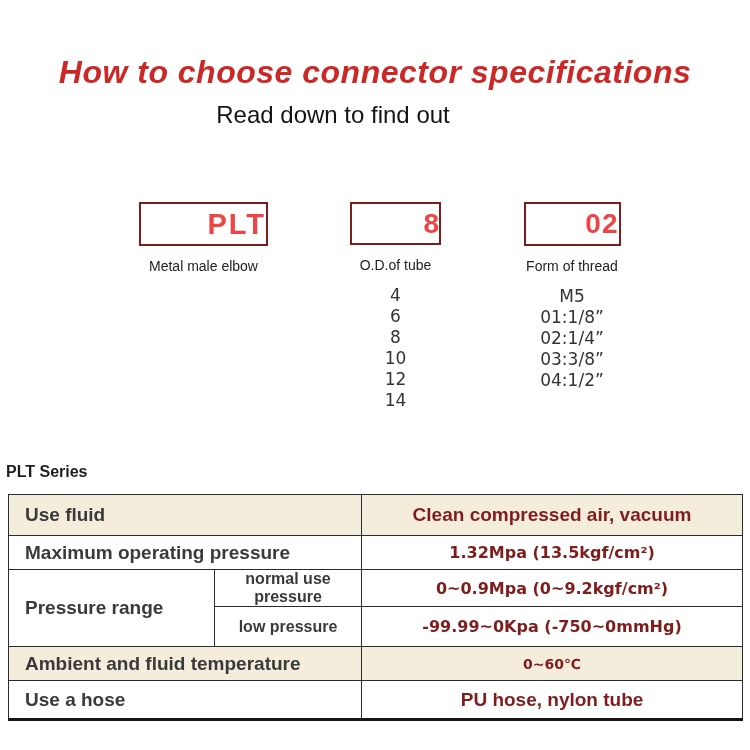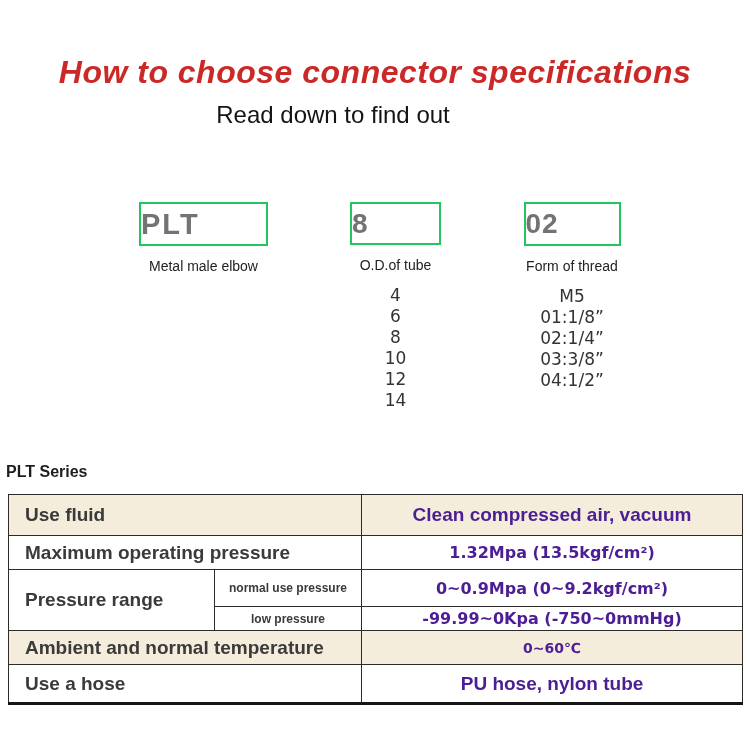--- a/index.html
+++ b/index.html
@@ -22,9 +22,9 @@
   .sel-col-2 { left:330px; width:131px; }
   .sel-col-3 { left:500px; width:144px; }
   .code-box {
-    margin:0 auto; border:2px solid #22c55e; background:#ffffff;
-    display:flex; align-items:center; justify-content:flex-start;
-    font-weight:bold; color:#737373;
+    margin:0 auto; border:2px solid #7f1d1d; background:#ffffff;
+    display:flex; align-items:center; justify-content:flex-end;
+    font-weight:bold; color:#ef4444;
   }
   .code-box-1 { width:125px; height:40px; font-size:29px; letter-spacing:2px; }
   .code-box-2 { width:87px;  height:39px; font-size:28px; }

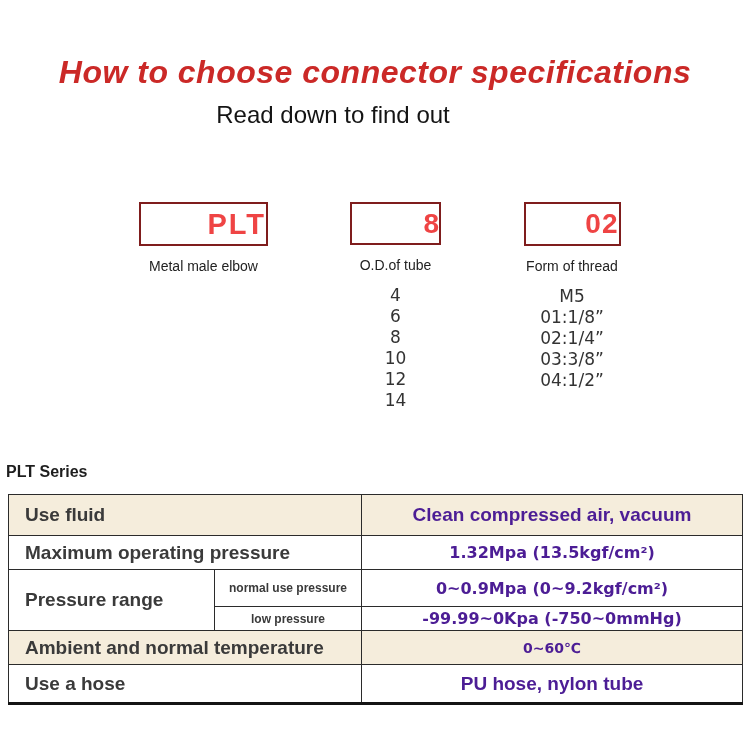--- a/index.html
+++ b/index.html
@@ -48,7 +48,7 @@
   td.lbl { font-size:19px; color:#3a3a3a; padding:0 0 0 16px; }
   td.sub { font-size:12px; color:#3a3a3a; text-align:center; padding:0 4px; }
   td.val {
-    font-size:16px; color:#4c1d95; text-align:center;
+    font-size:16px; color:#7f1d1d; text-align:center;
     font-family:"DejaVu Sans", sans-serif; padding:0 4px;
   }
   td.val-big { font-size:19px; font-family:"Liberation Sans", sans-serif; }

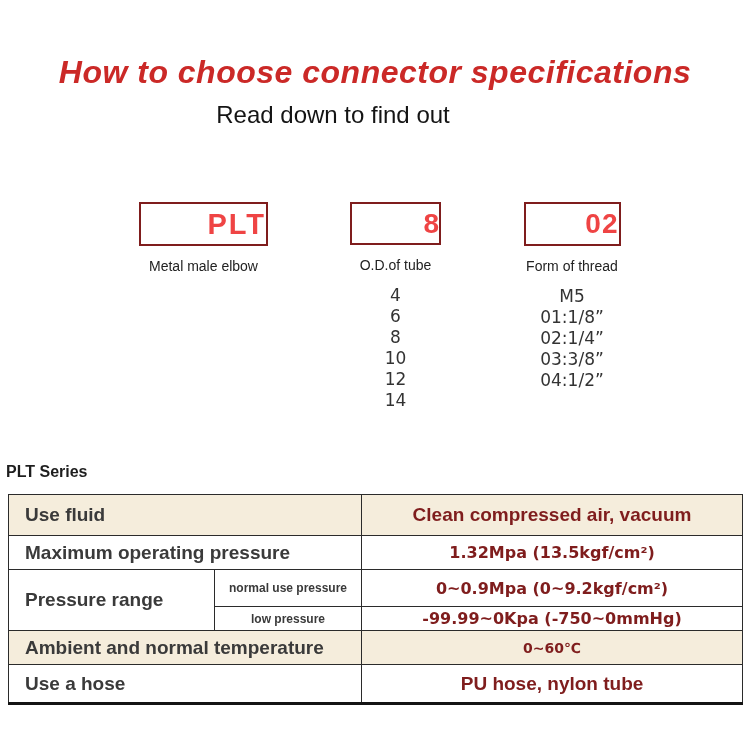--- a/index.html
+++ b/index.html
@@ -46,7 +46,7 @@
   table.spec td { border:1px solid #2b2b2b; vertical-align:middle; background:#ffffff;font-weight:bold; }
   tr.accent td, td.accent-cell { background:#f5eddc; }
   td.lbl { font-size:19px; color:#3a3a3a; padding:0 0 0 16px; }
-  td.sub { font-size:12px; color:#3a3a3a; text-align:center; padding:0 4px; }
+  td.sub { font-size:16px; color:#3a3a3a; text-align:center; padding:0 4px; }
   td.val {
     font-size:16px; color:#7f1d1d; text-align:center;
     font-family:"DejaVu Sans", sans-serif; padding:0 4px;

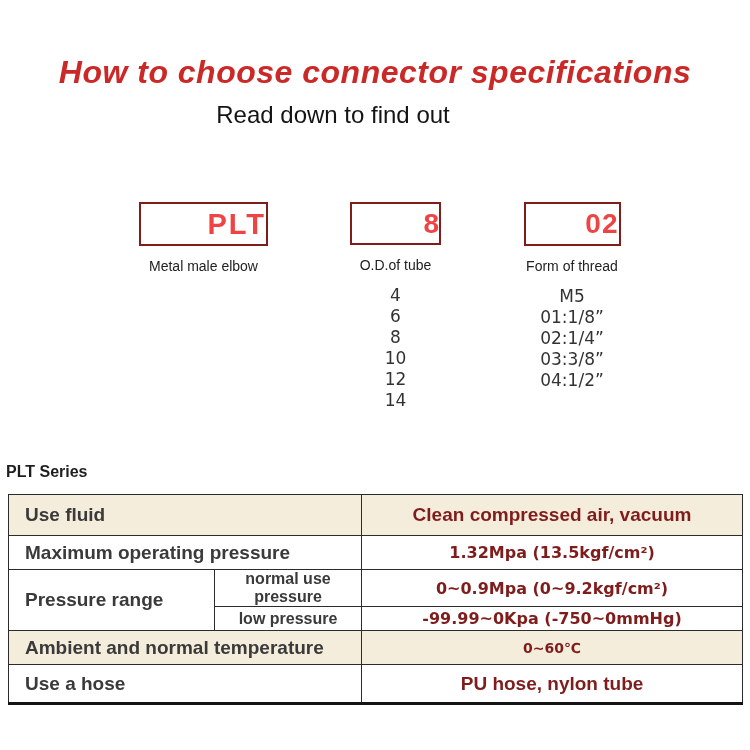--- a/index.html
+++ b/index.html
@@ -54,7 +54,7 @@
   td.val-big { font-size:19px; font-family:"Liberation Sans", sans-serif; }
   td.val-small { font-size:14px; }
   tr.r1 { height:41px; } tr.r2 { height:34px;margin-left:37px; } tr.r3 { height:37px; }
-  tr.r4 { height:24px; } tr.r5 { height:34px; } tr.r6 { height:39px; }
+  tr.r4 { height:40px; } tr.r5 { height:34px; } tr.r6 { height:39px; }
   col.c1 { width:206px; } col.c2 { width:147px; } col.c3 { width:381px; }
 </style>
 </head>

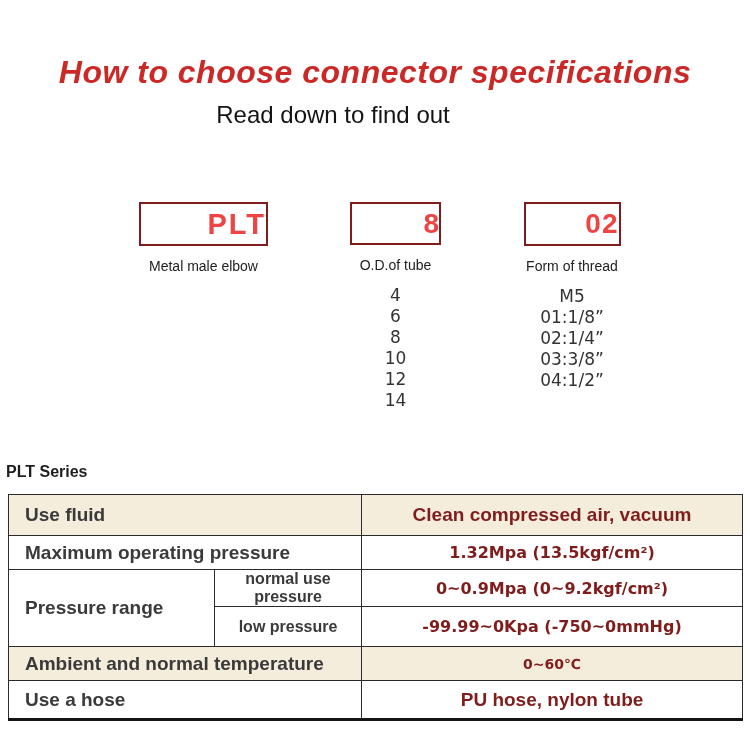--- a/index.html
+++ b/index.html
@@ -128,7 +128,7 @@
         <td class="val">-99.99~0Kpa (-750~0mmHg)</td>
       </tr>
       <tr class="r5 accent">
-        <td colspan="2" class="lbl">Ambient and normal temperature</td>
+        <td colspan="2" class="lbl">Ambient and fluid temperature</td>
         <td class="val val-small">0~60℃</td>
       </tr>
       <tr class="r6">

